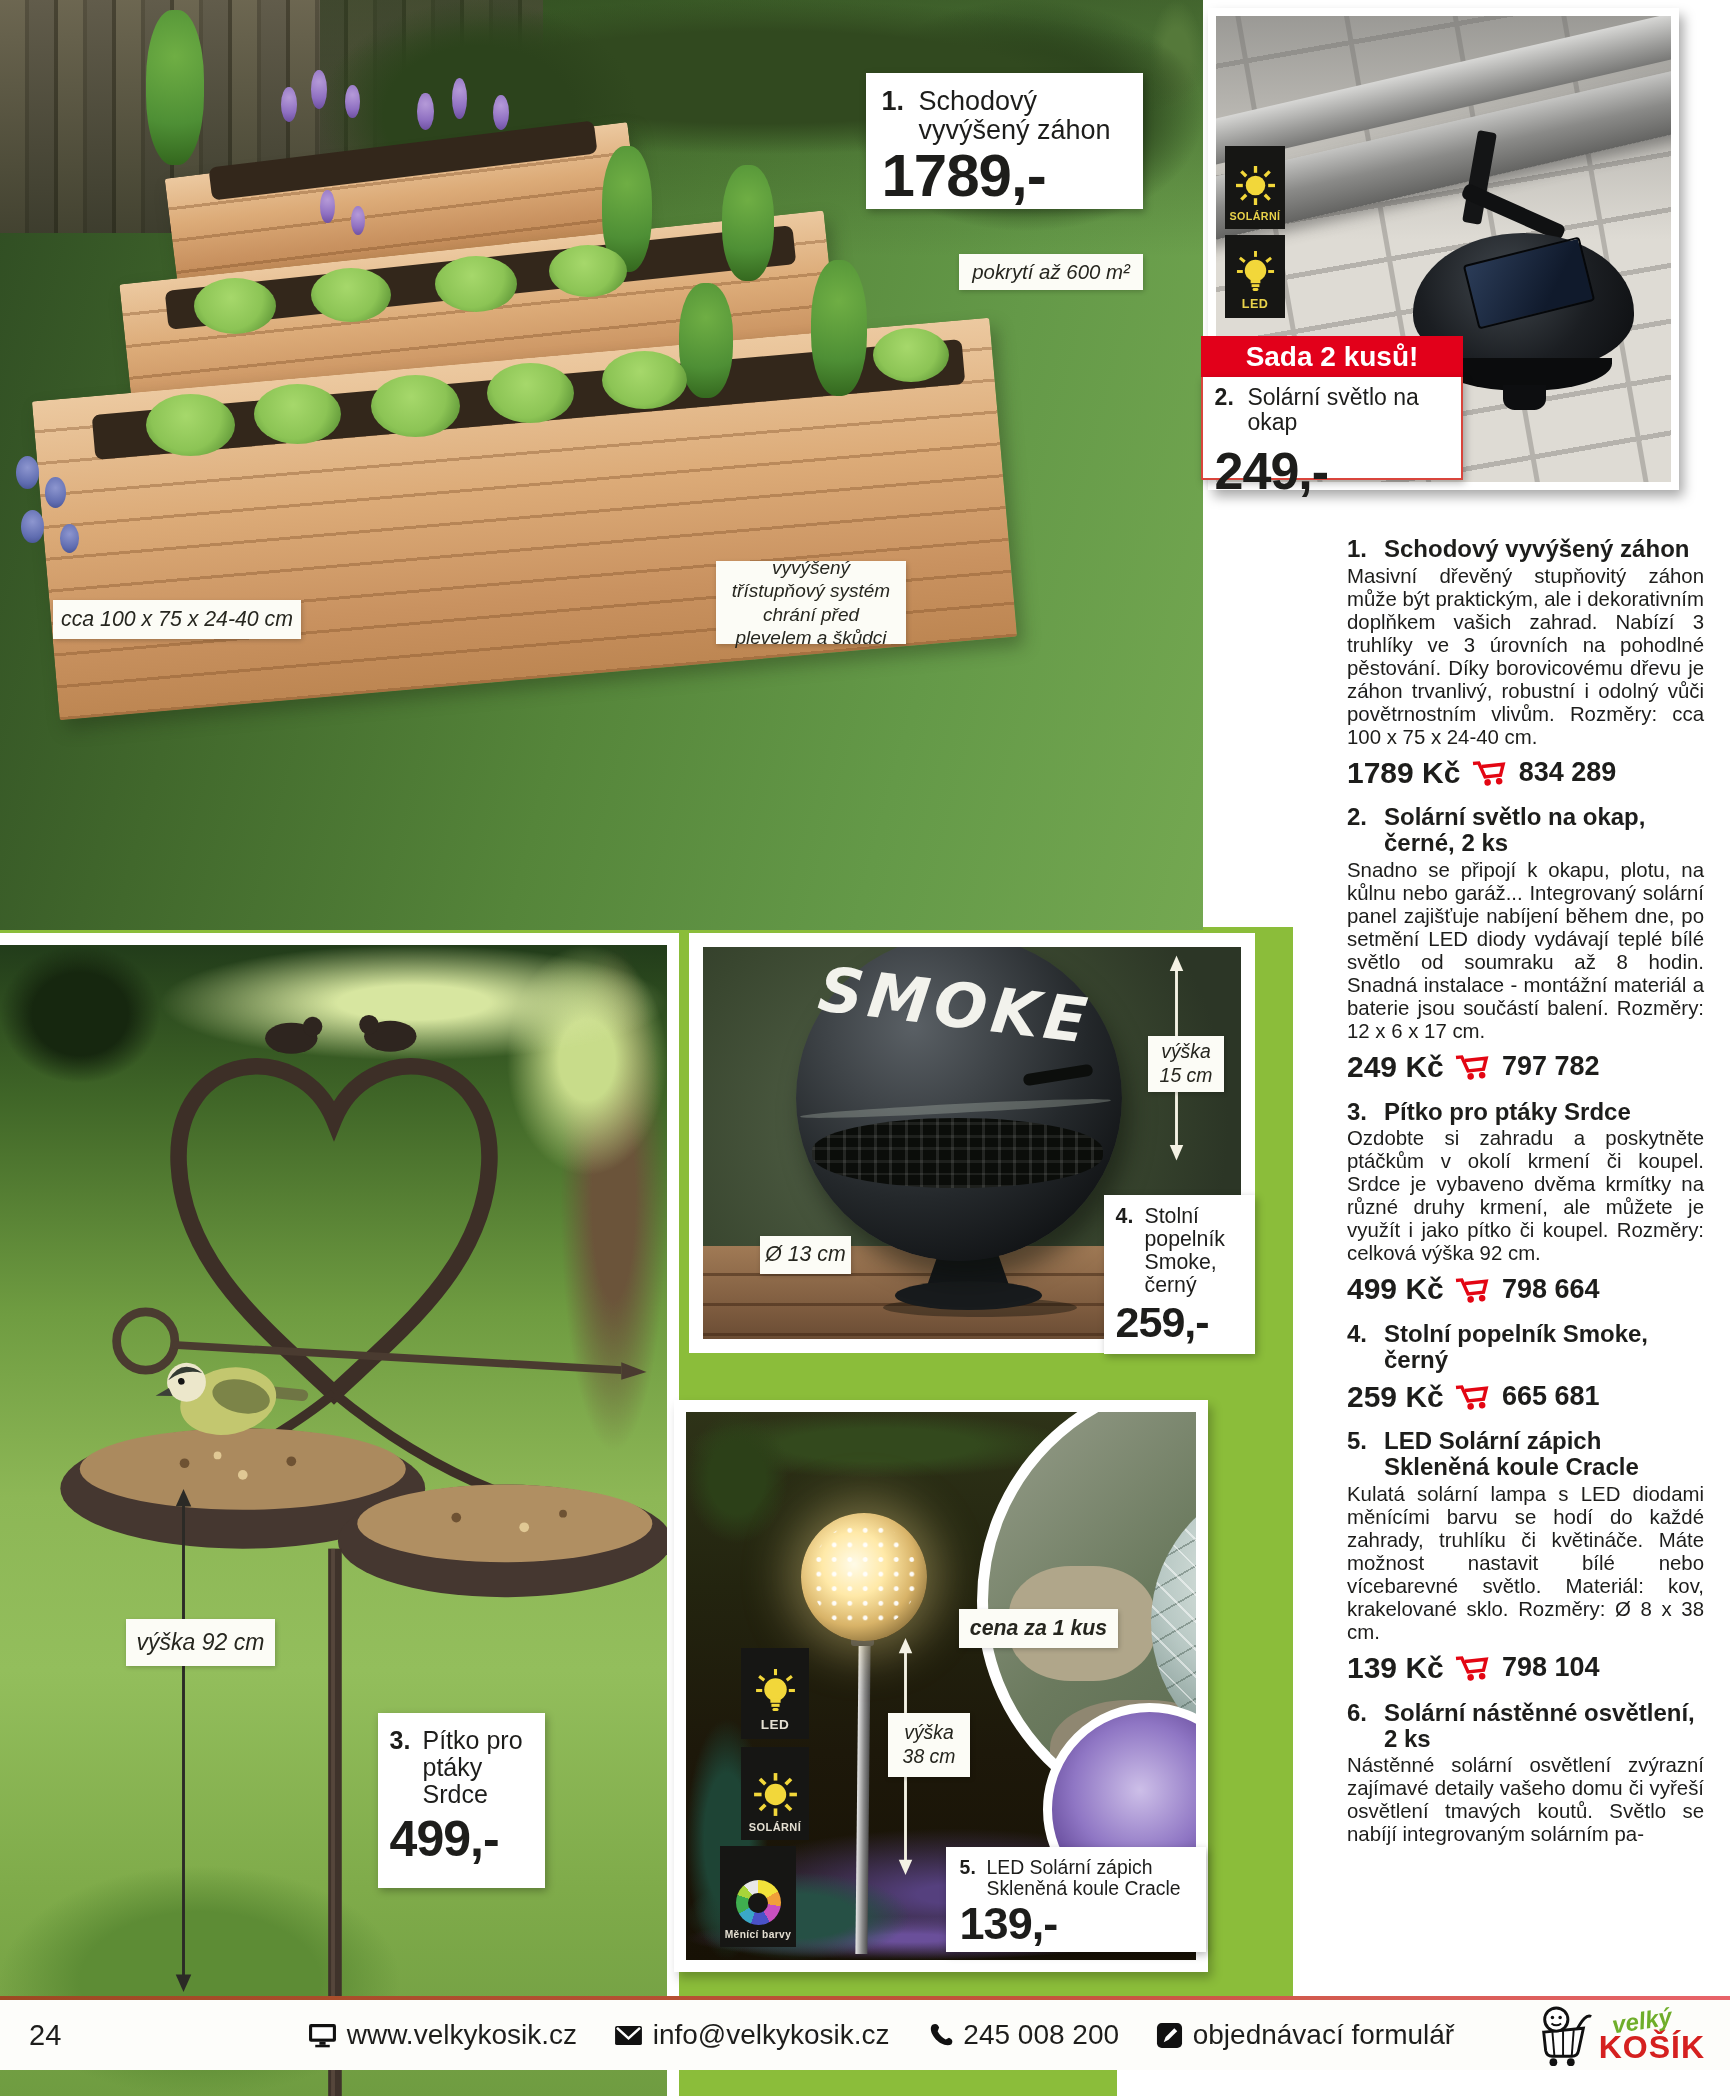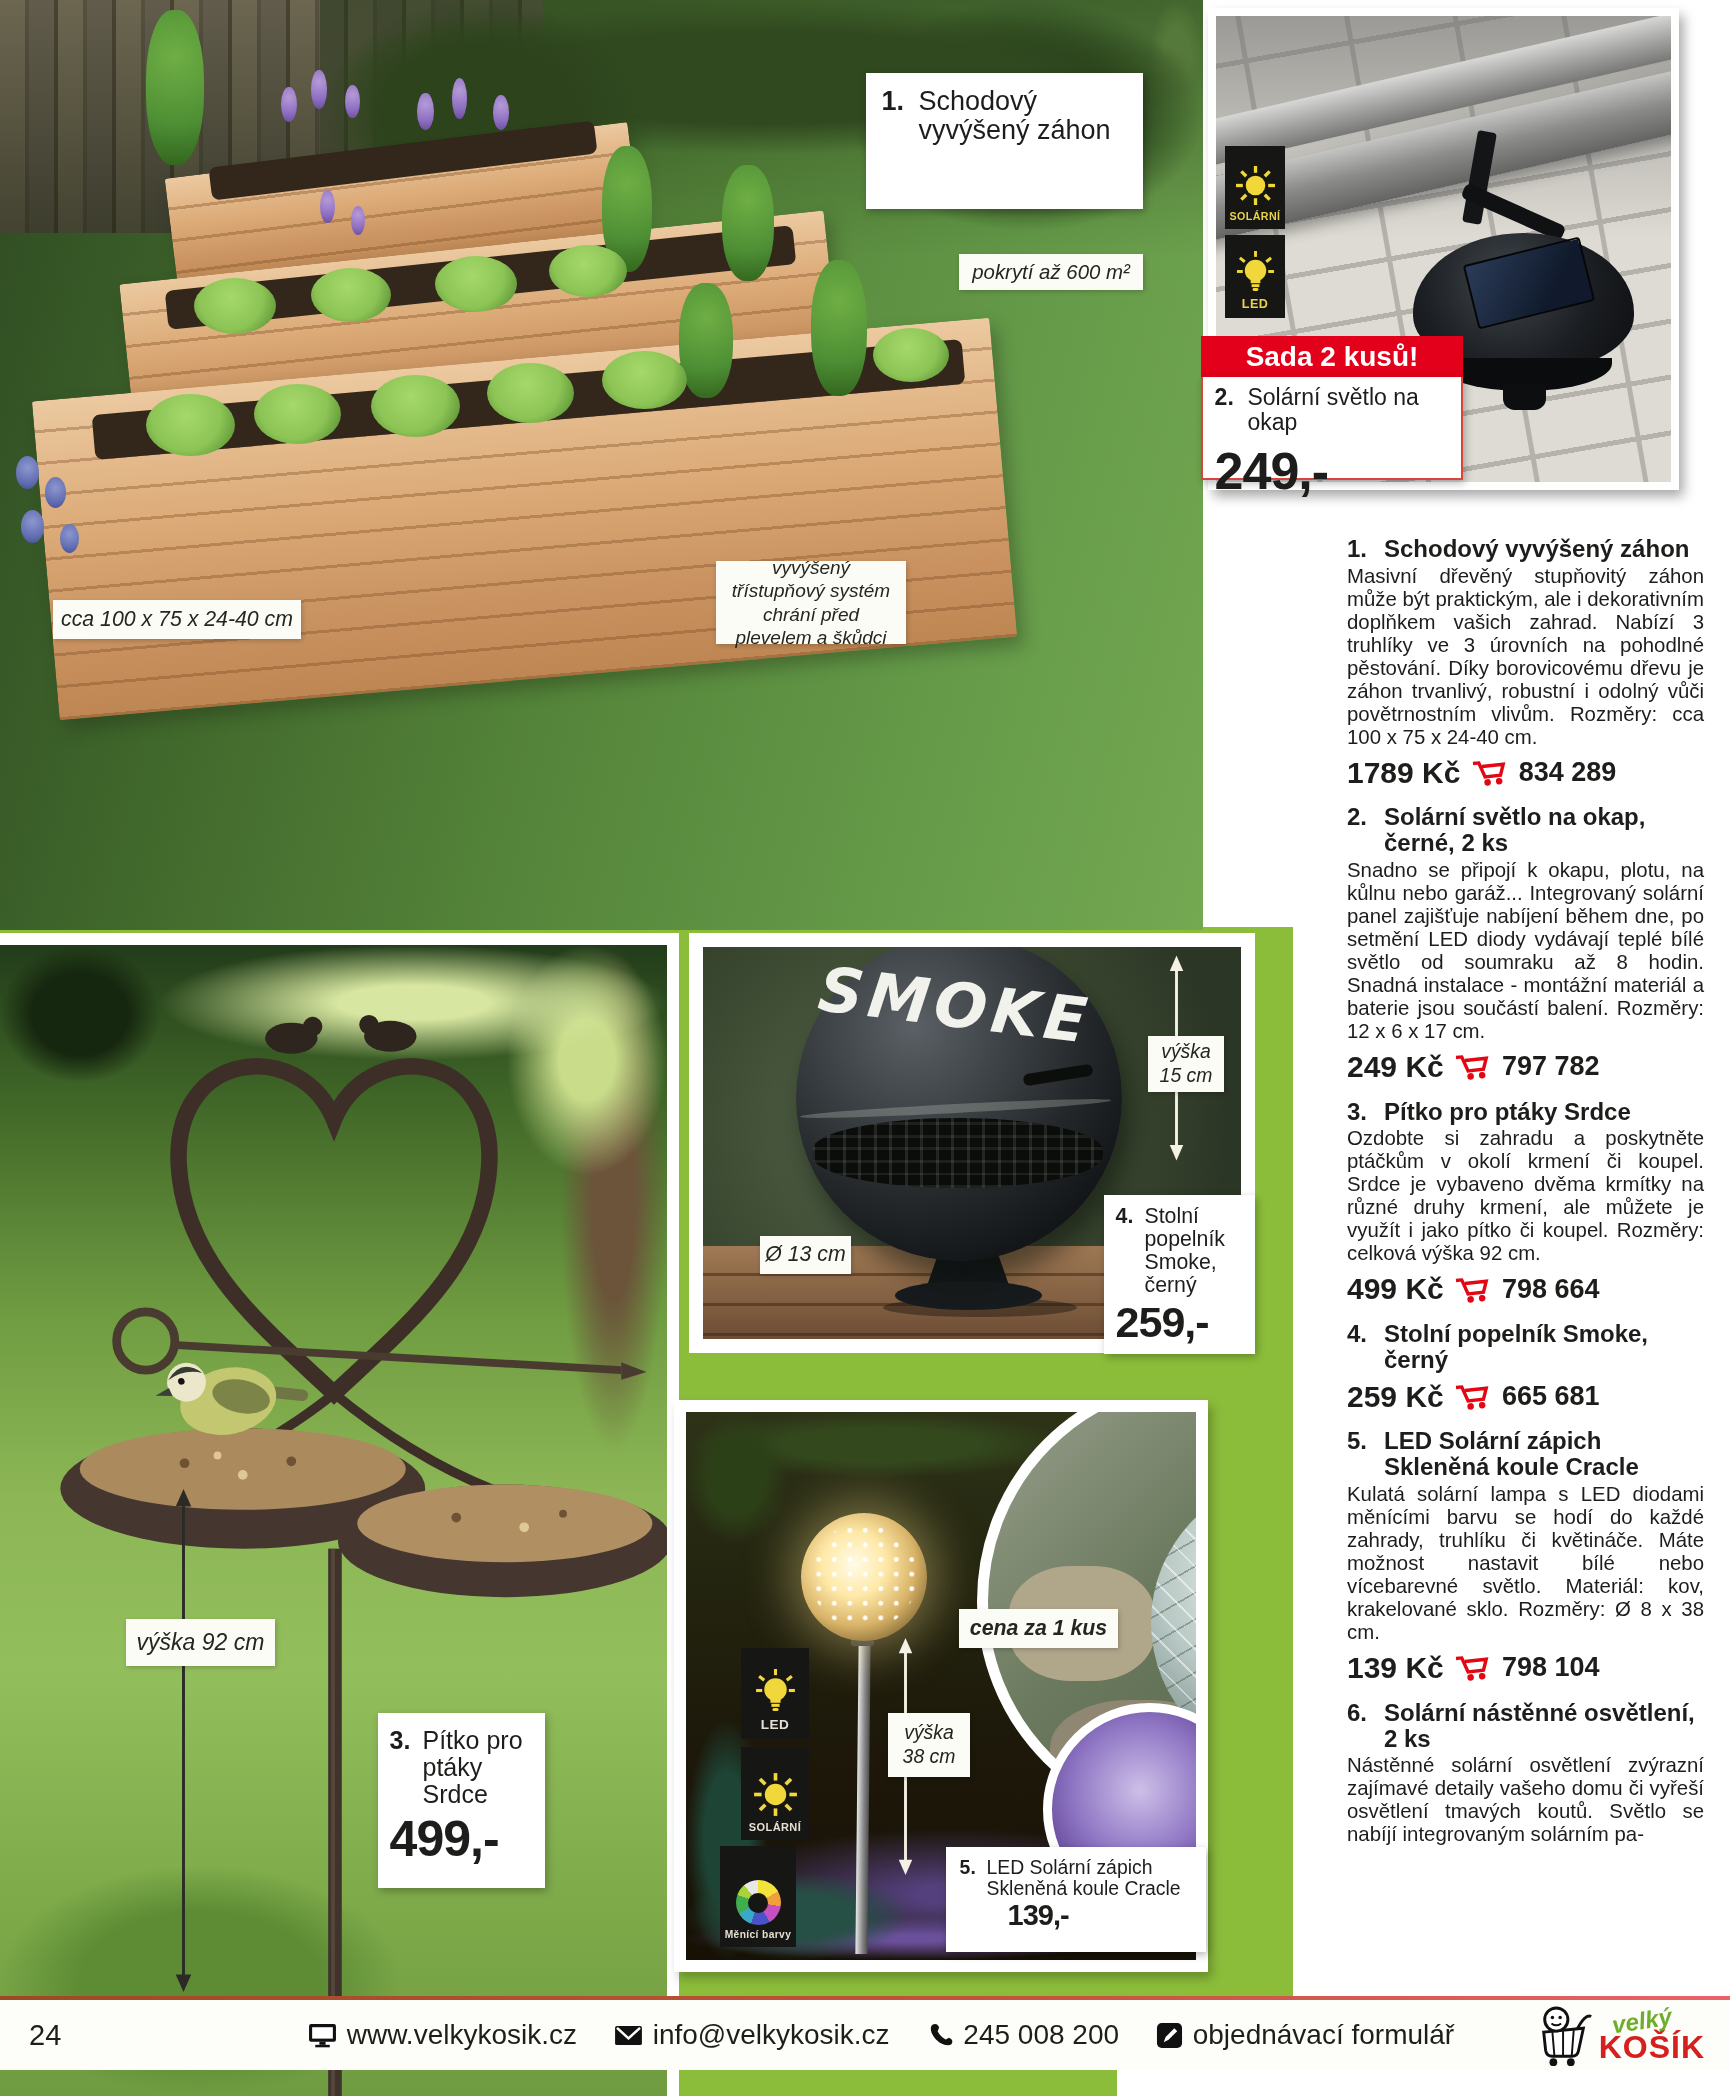--- a/index.html
+++ b/index.html
@@ -297,6 +297,7 @@
       <span class="pbox-num">1.</span>
       <span>Schodový vyvýšený záhon</span>
     </div>
+    <div class="pbox-price" style="font-size:60px;margin-top:1.9px;">1789,-</div>
   </div>
   <div class="ilabel" style="left:959px;top:254px;width:184px;height:36px;font-size:20.4px;">pokrytí až 600 m²</div>
   <div class="ilabel" style="left:53px;top:600px;width:248px;height:39px;font-size:21.3px;">cca 100 x 75 x 24-40 cm</div>

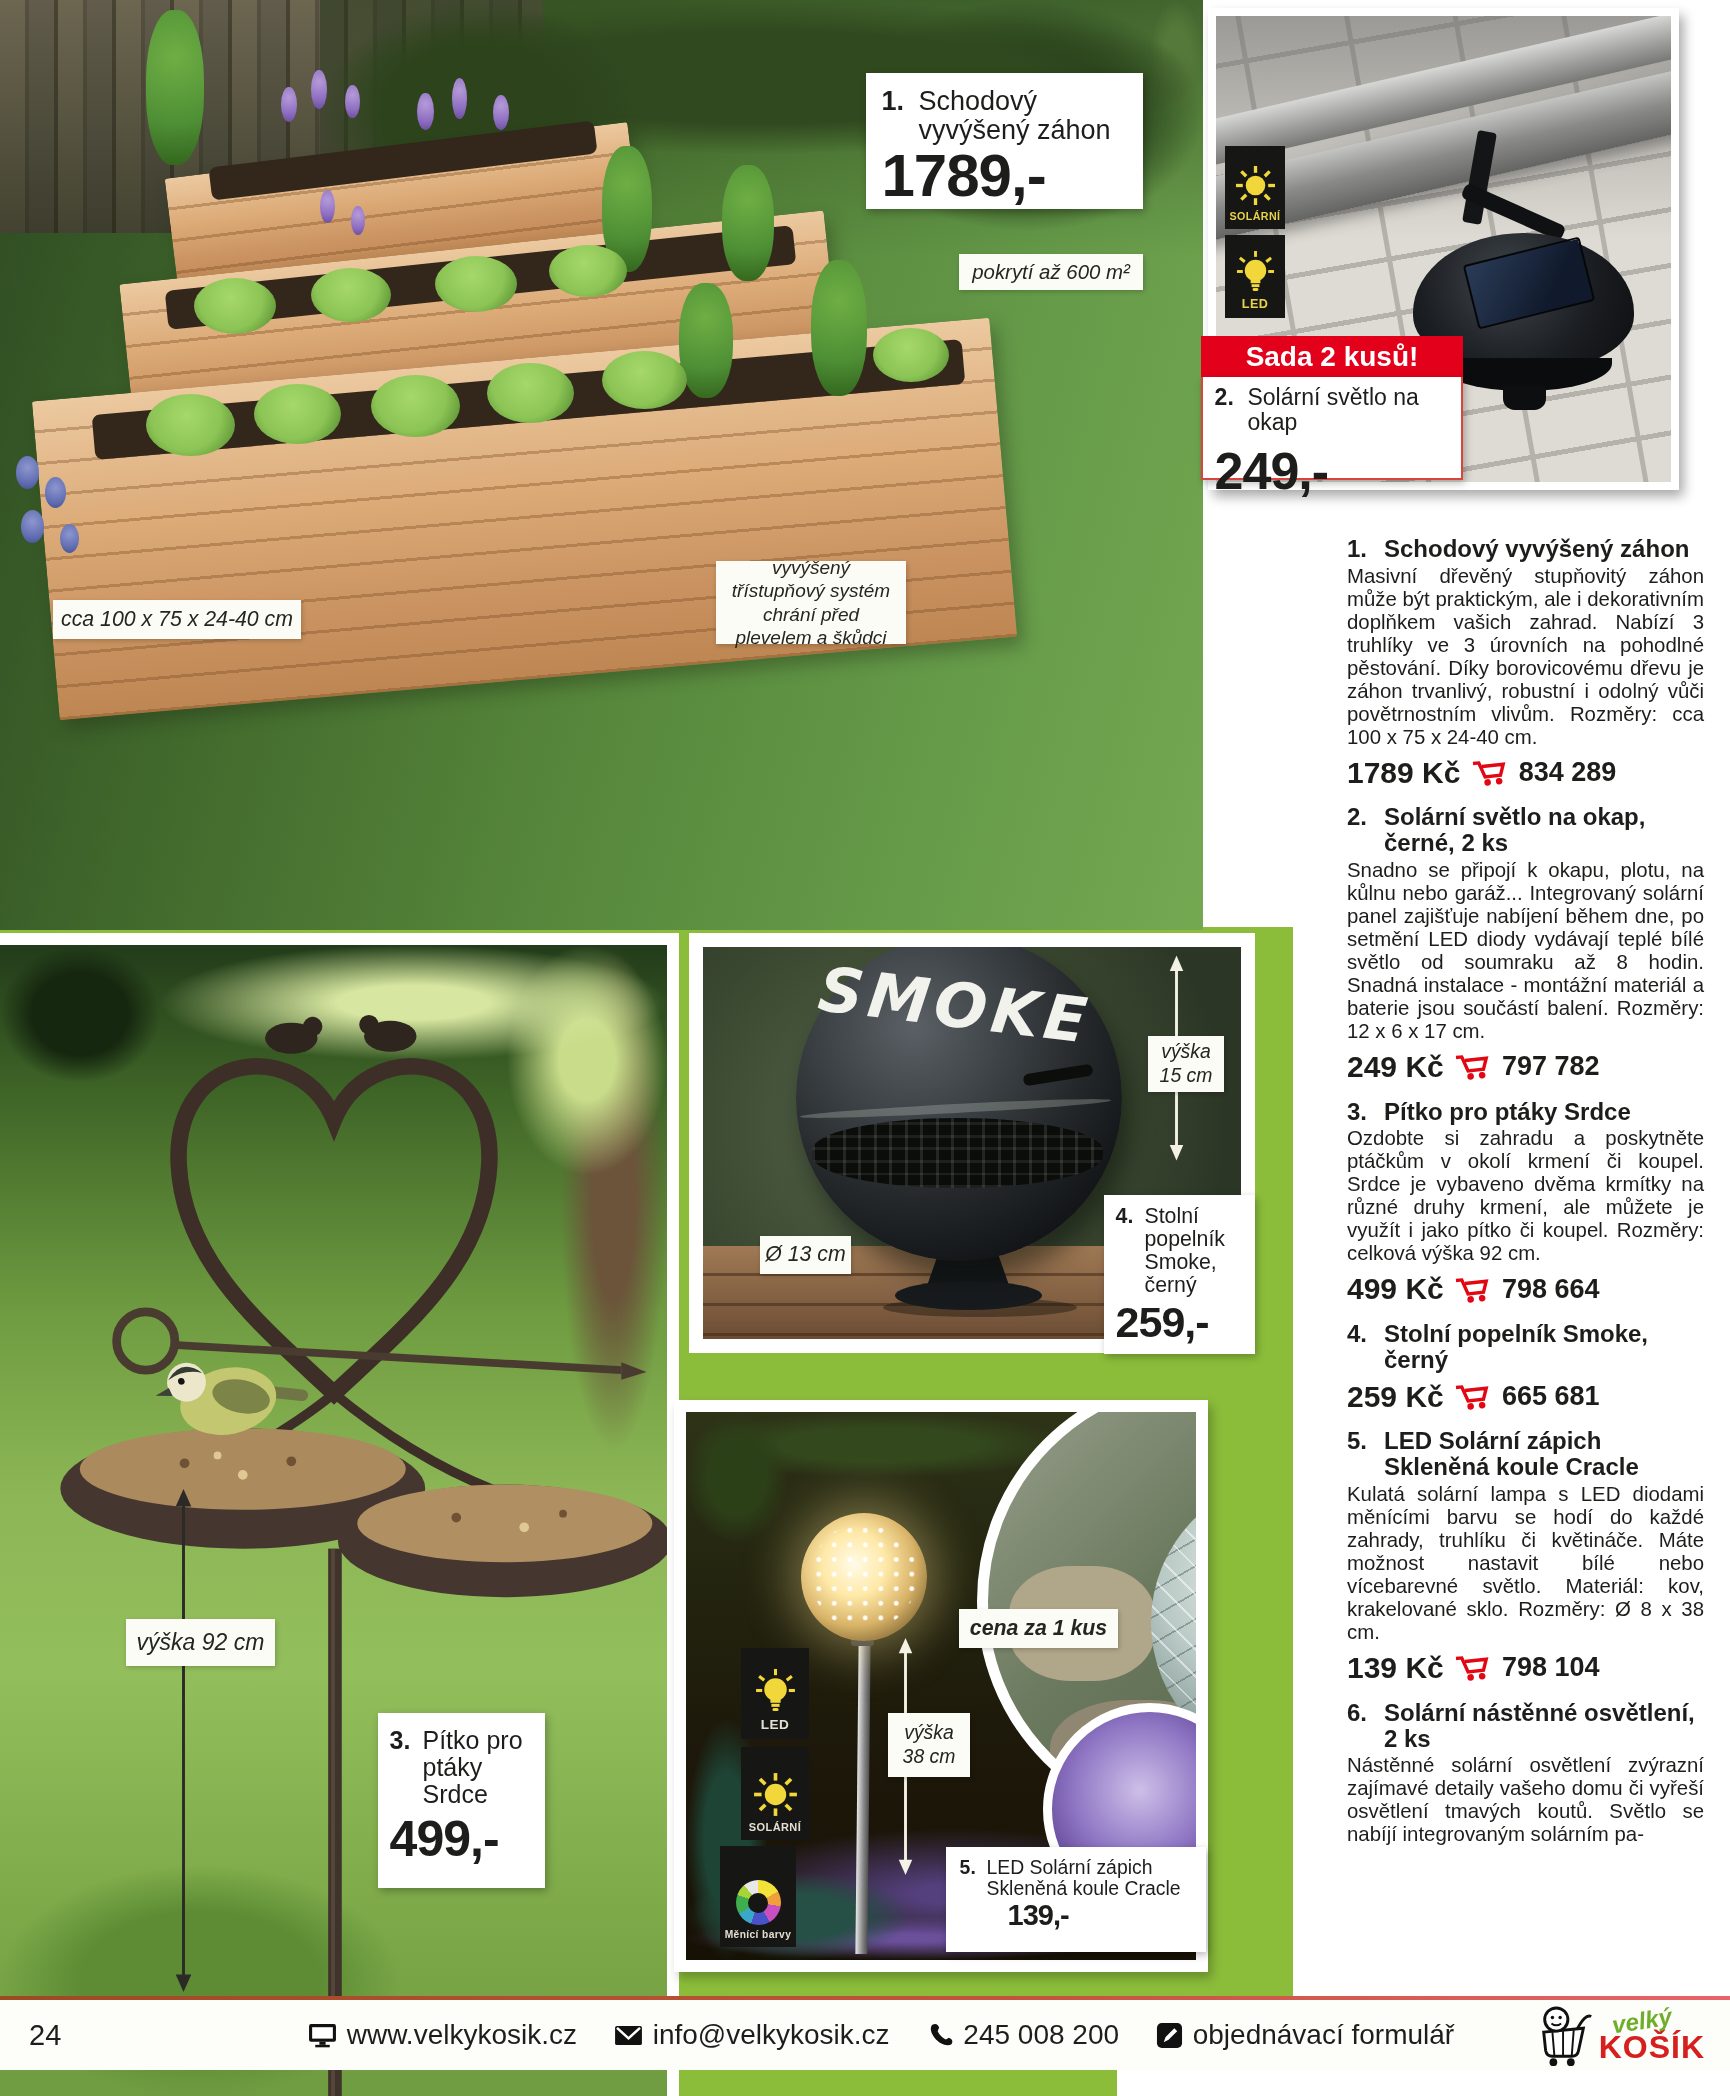--- a/index.html
+++ b/index.html
@@ -421,7 +421,7 @@
       <span class="pbox-num">5.</span>
       <span>LED Solární zápich Skleněná koule Cracle</span>
     </div>
-    <div class="pbox-price" style="font-size:29px;margin-top:1.9px;margin-left:48px;">139,-</div>
+    <div class="pbox-price" style="font-size:45px;margin-top:1.9px;">139,-</div>
   </div>
 
   <div id="col">

